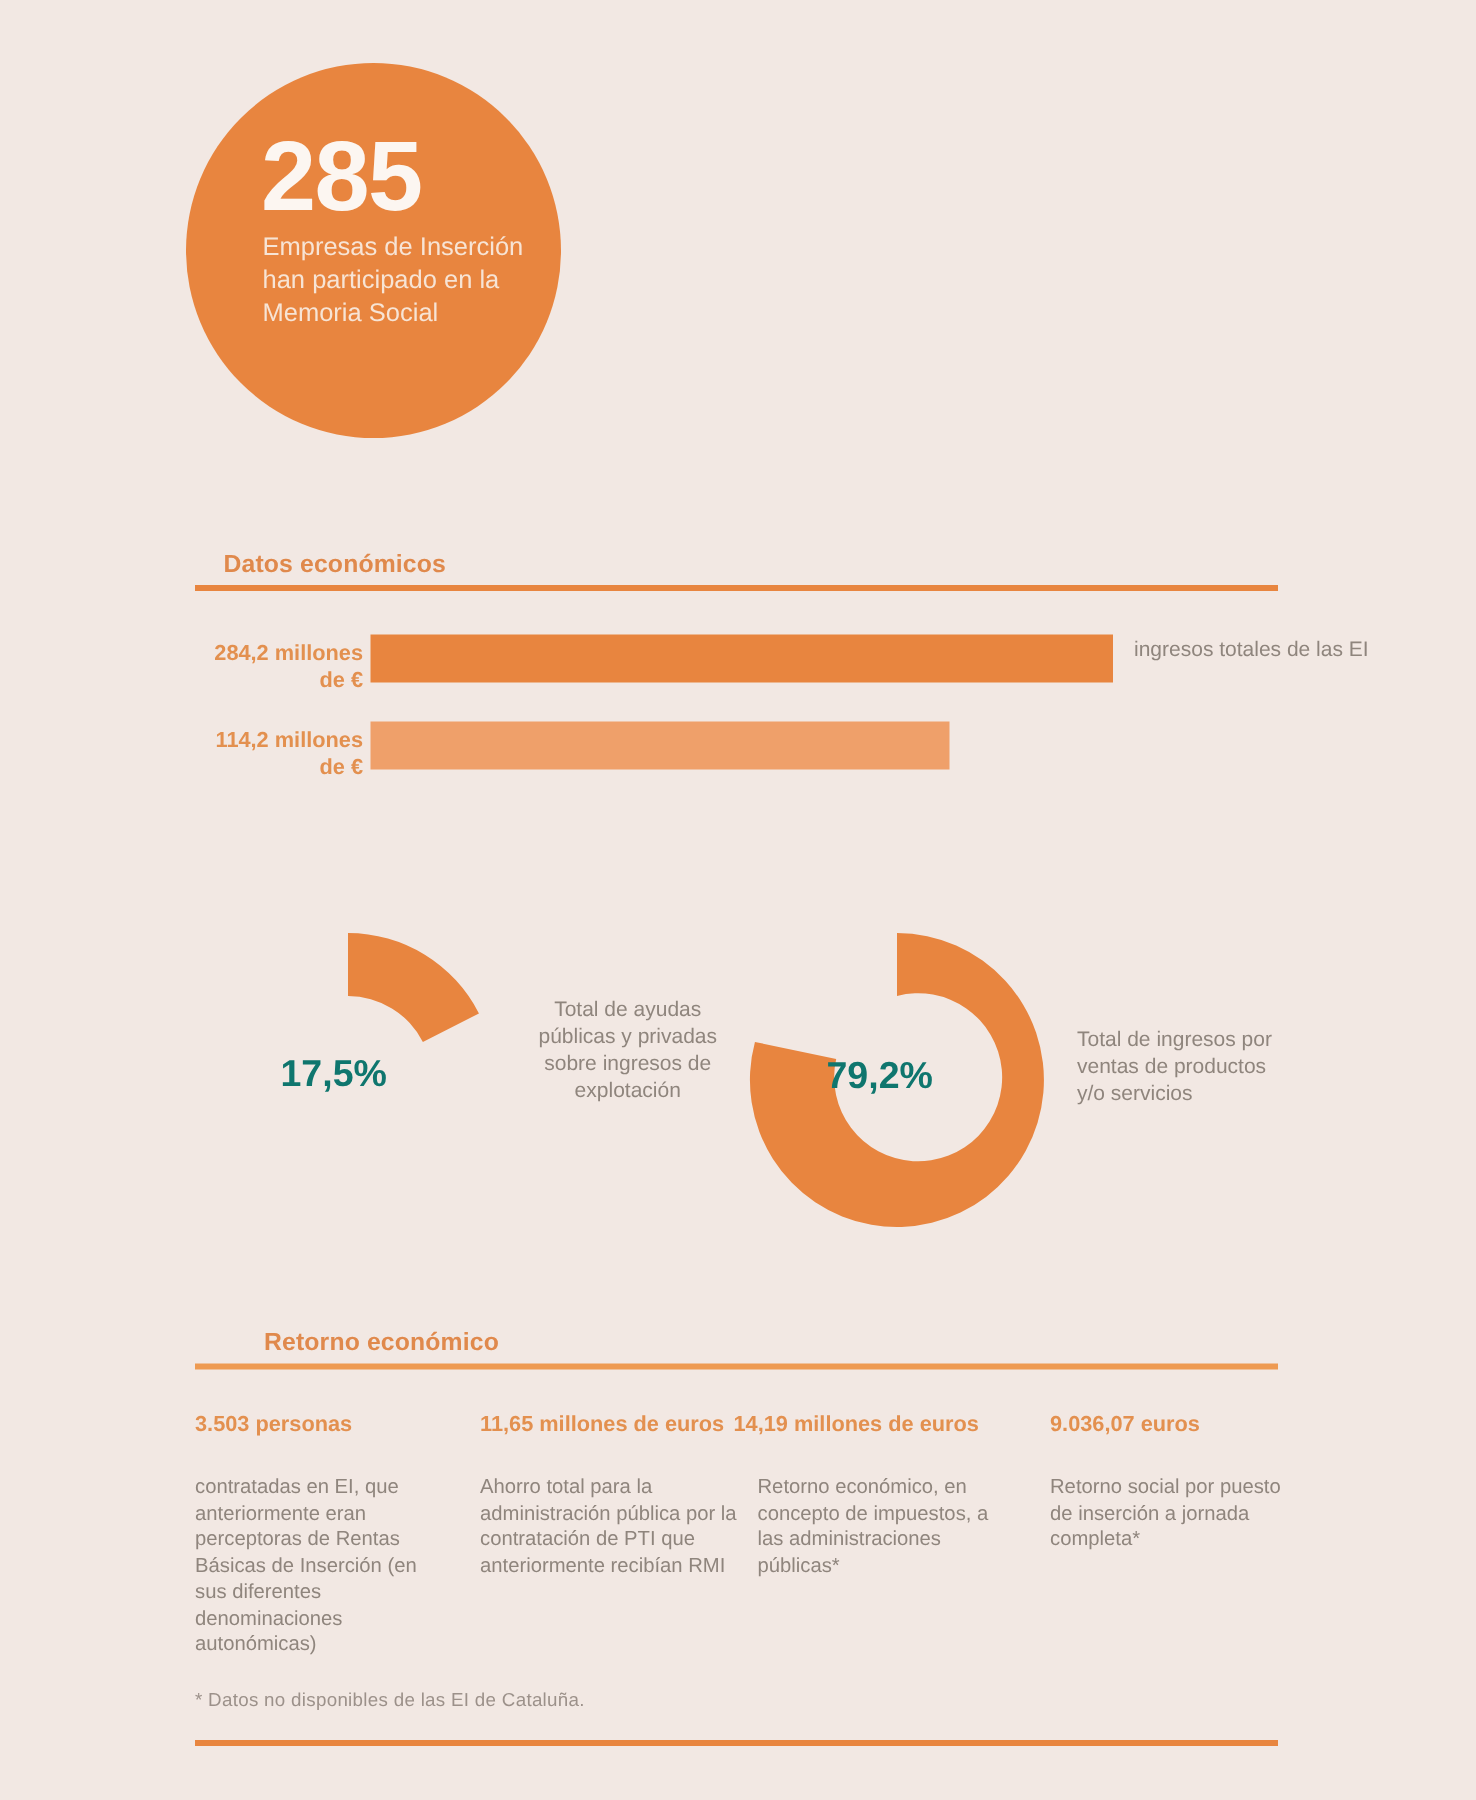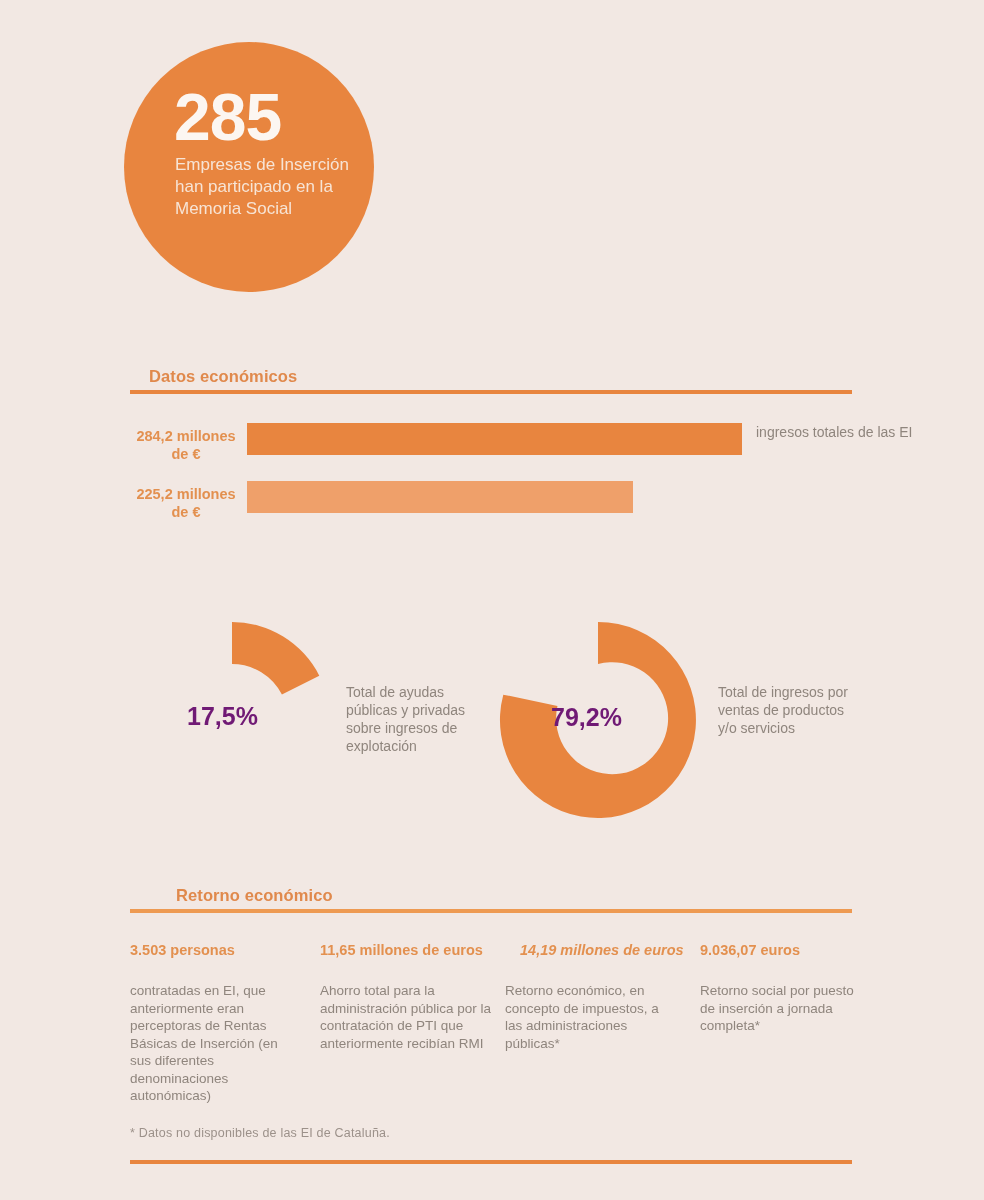--- a/index.html
+++ b/index.html
@@ -78,7 +78,7 @@
     font-weight: bold;
     line-height: 1.25;
     color: #E3904F;
-    text-align: center;
+    text-align: right;
   }
   .bar {
     position: absolute;

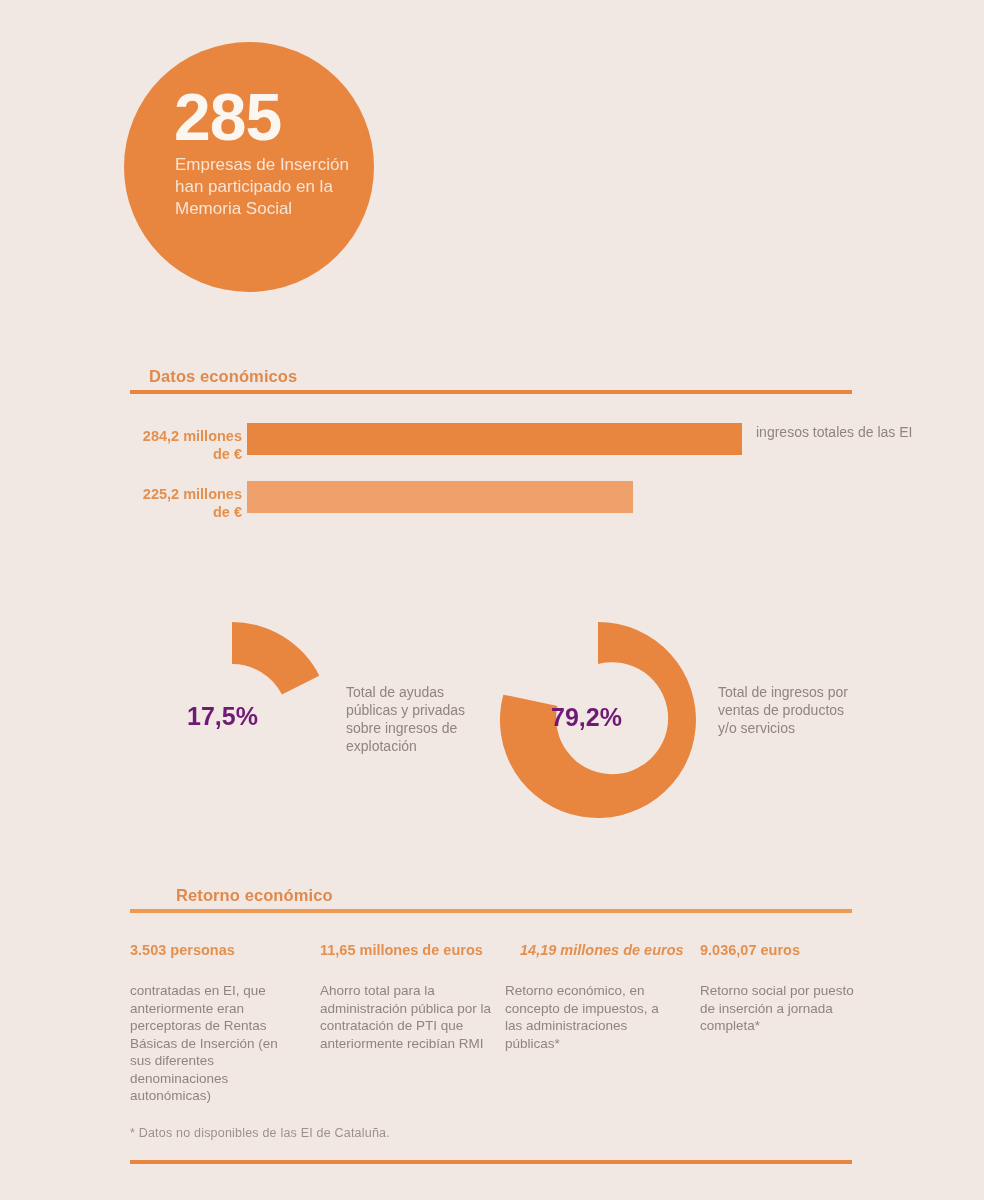--- a/index.html
+++ b/index.html
@@ -155,7 +155,7 @@
   <div class="bar bar-dark" style="left:247px; top:423px; width:495px;"></div>
   <div class="bar-label" style="left:756px; top:424px;">ingresos totales de las EI</div>
 
-  <div class="bar-value" style="left:130px; top:485px; width:112px;">225,2 millones de €</div>
+  <div class="bar-value" style="left:130px; top:485px; width:112px;">114,2 millones de €</div>
   <div class="bar bar-light" style="left:247px; top:481px; width:386px;"></div>
 
   <div class="donut-wrap" style="left:132px; top:620px;">

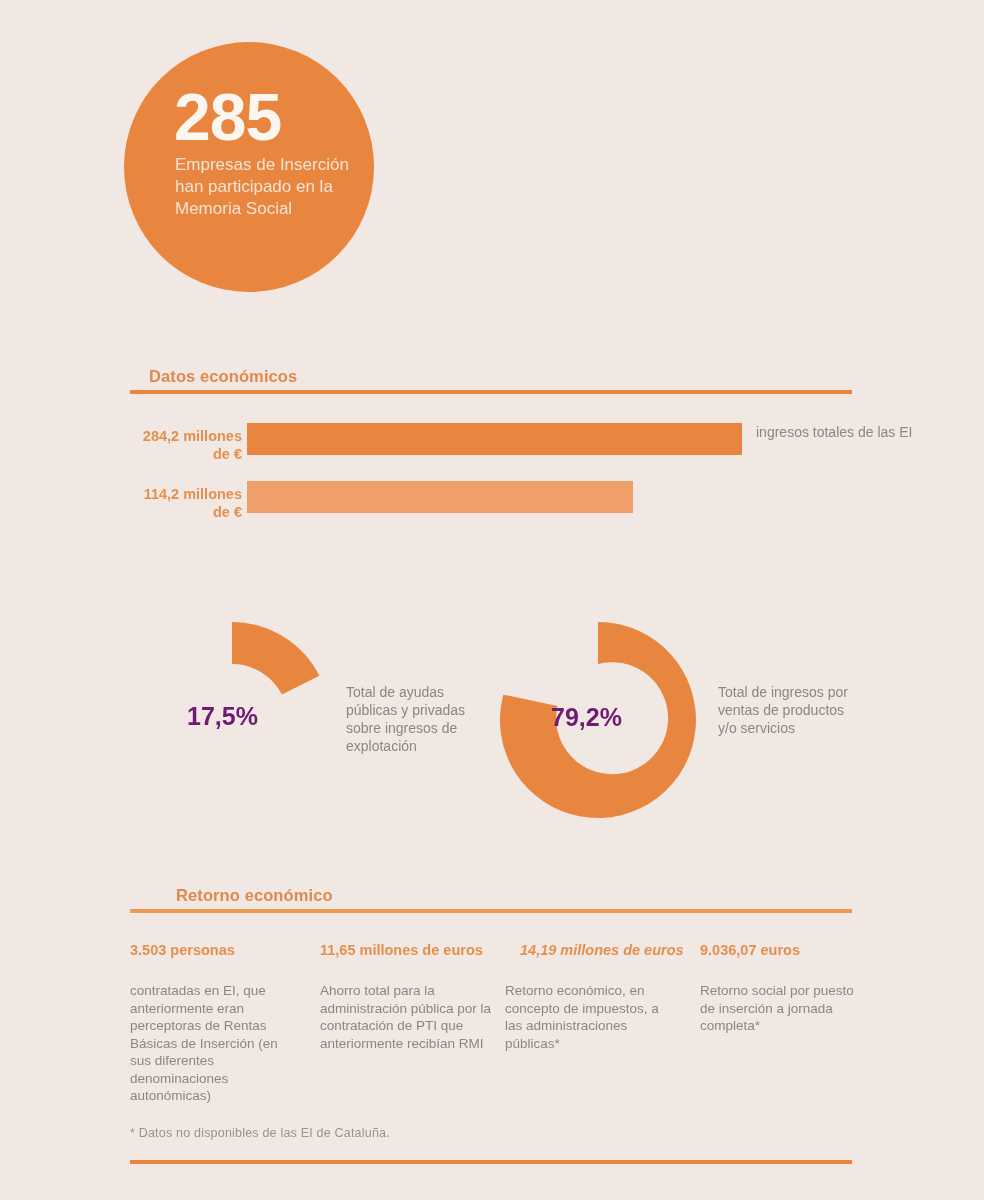--- a/index.html
+++ b/index.html
@@ -169,7 +169,7 @@
     </svg>
   </div>
   <div class="donut-pct" style="left:187px; top:702px;">17,5%</div>
-  <div class="donut-label" style="left:346px; top:684px;">Total de ayudas públicas y privadas sobre ingresos de explotación</div>
+  <div class="donut-label" style="left:346px; top:664px;text-align:center;">Total de ayudas públicas y privadas sobre ingresos de explotación</div>
 
   <div class="donut-wrap" style="left:498px; top:620px;">
     <svg width="204" height="204" viewBox="0 0 204 204">

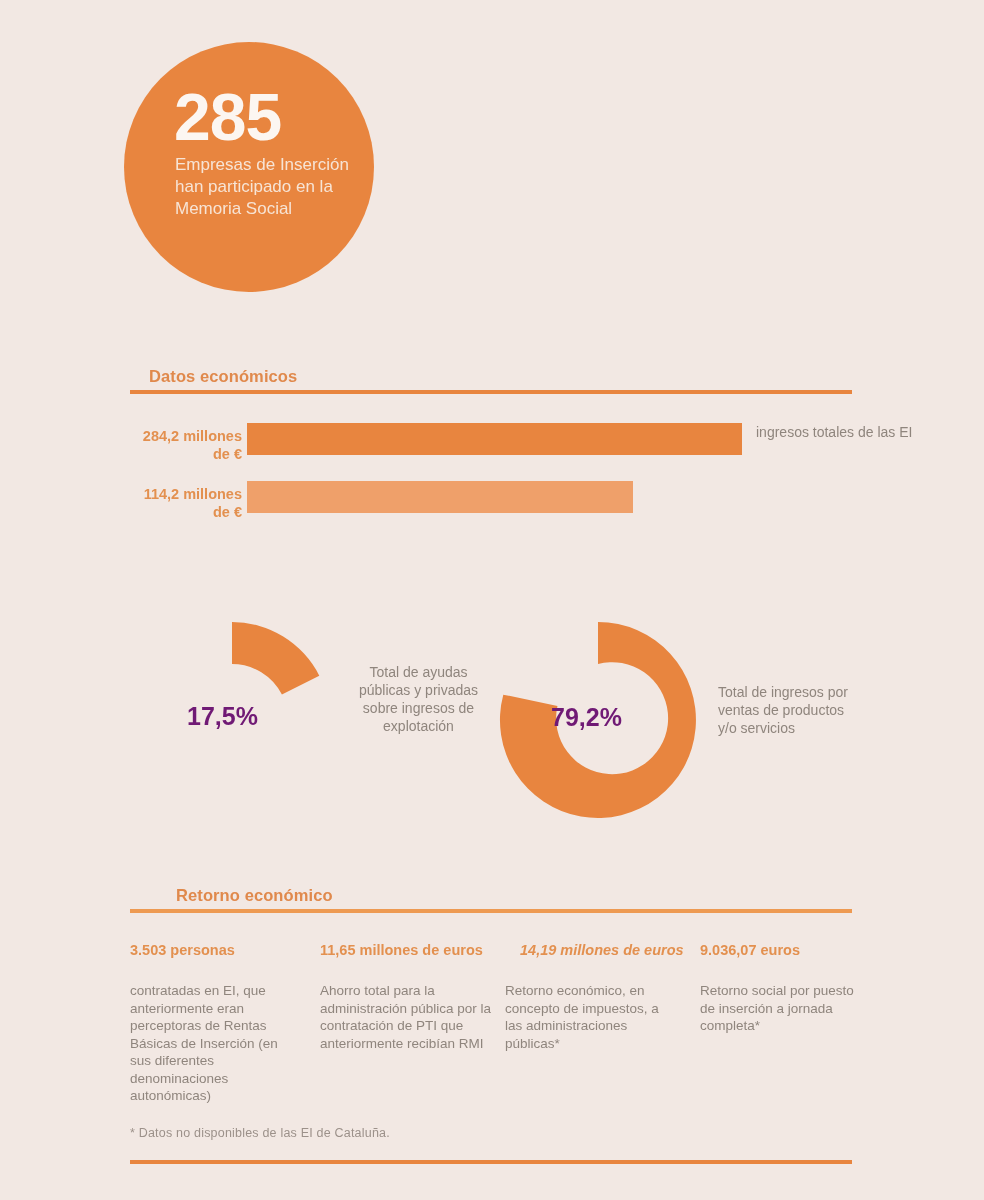--- a/index.html
+++ b/index.html
@@ -102,7 +102,7 @@
     position: absolute;
     font-size: 25px;
     font-weight: bold;
-    color: #701a75;
+    color: #0f766e;
     letter-spacing: 0px;
   }
   .donut-label {

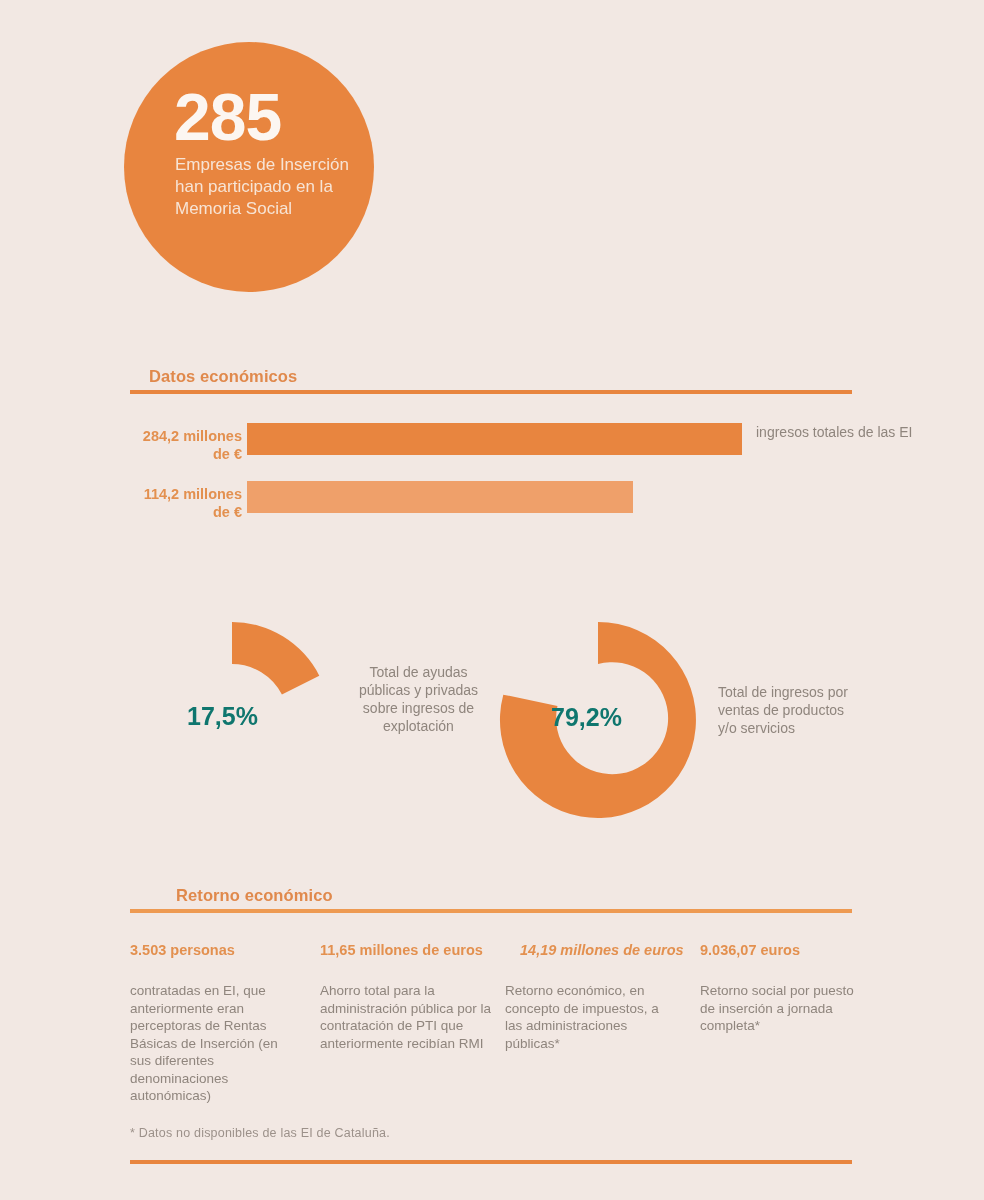--- a/index.html
+++ b/index.html
@@ -193,7 +193,7 @@
   <div class="col-head" style="left:320px; top:941px;">11,65 millones de euros</div>
   <div class="col-body" style="left:320px; top:982px;">Ahorro total para la administración pública por la contratación de PTI que anteriormente recibían RMI</div>
 
-  <div class="col-head" style="left:520px; top:941px;font-style:italic;">14,19 millones de euros</div>
+  <div class="col-head" style="left:489px; top:941px;">14,19 millones de euros</div>
   <div class="col-body" style="left:505px; top:982px;">Retorno económico, en concepto de impuestos, a las administraciones públicas*</div>
 
   <div class="col-head" style="left:700px; top:941px;">9.036,07 euros</div>

